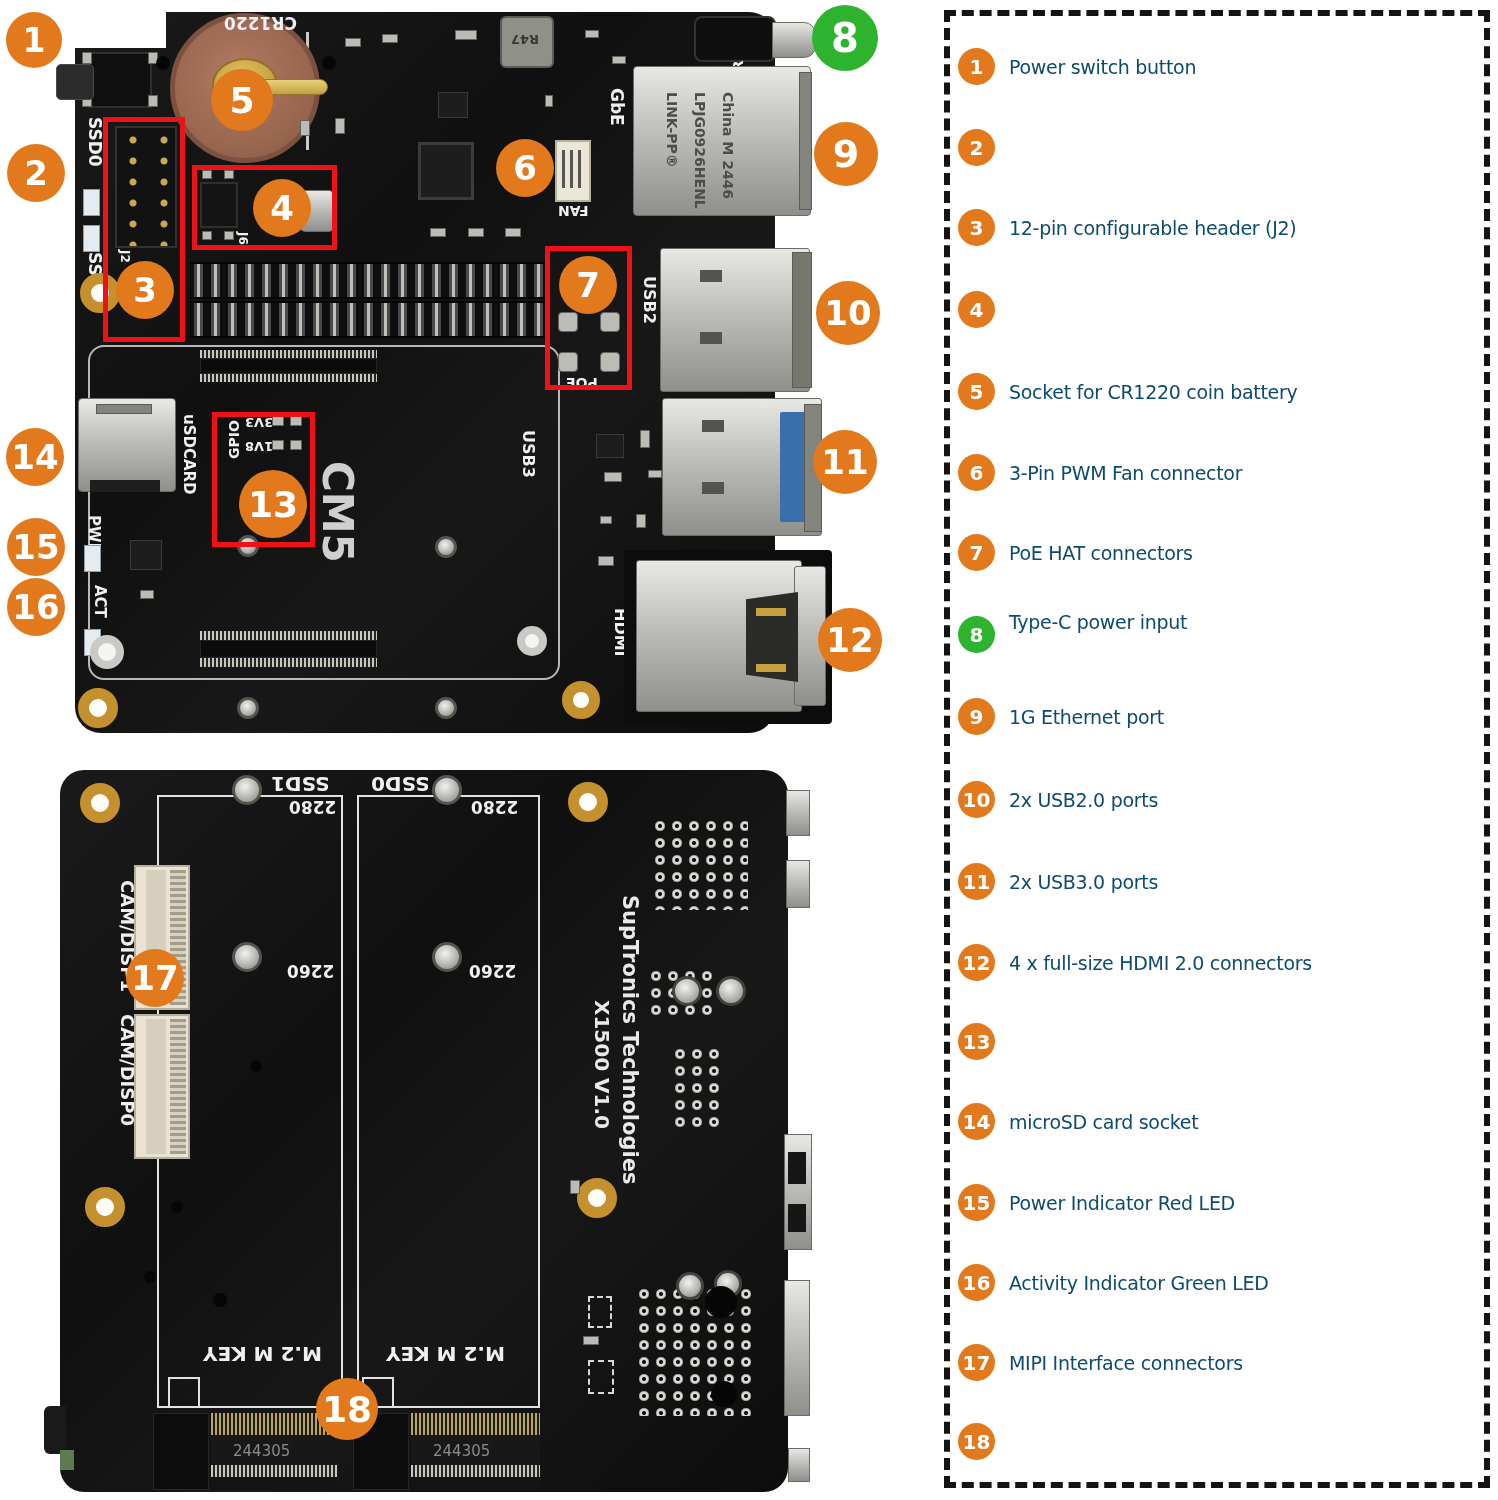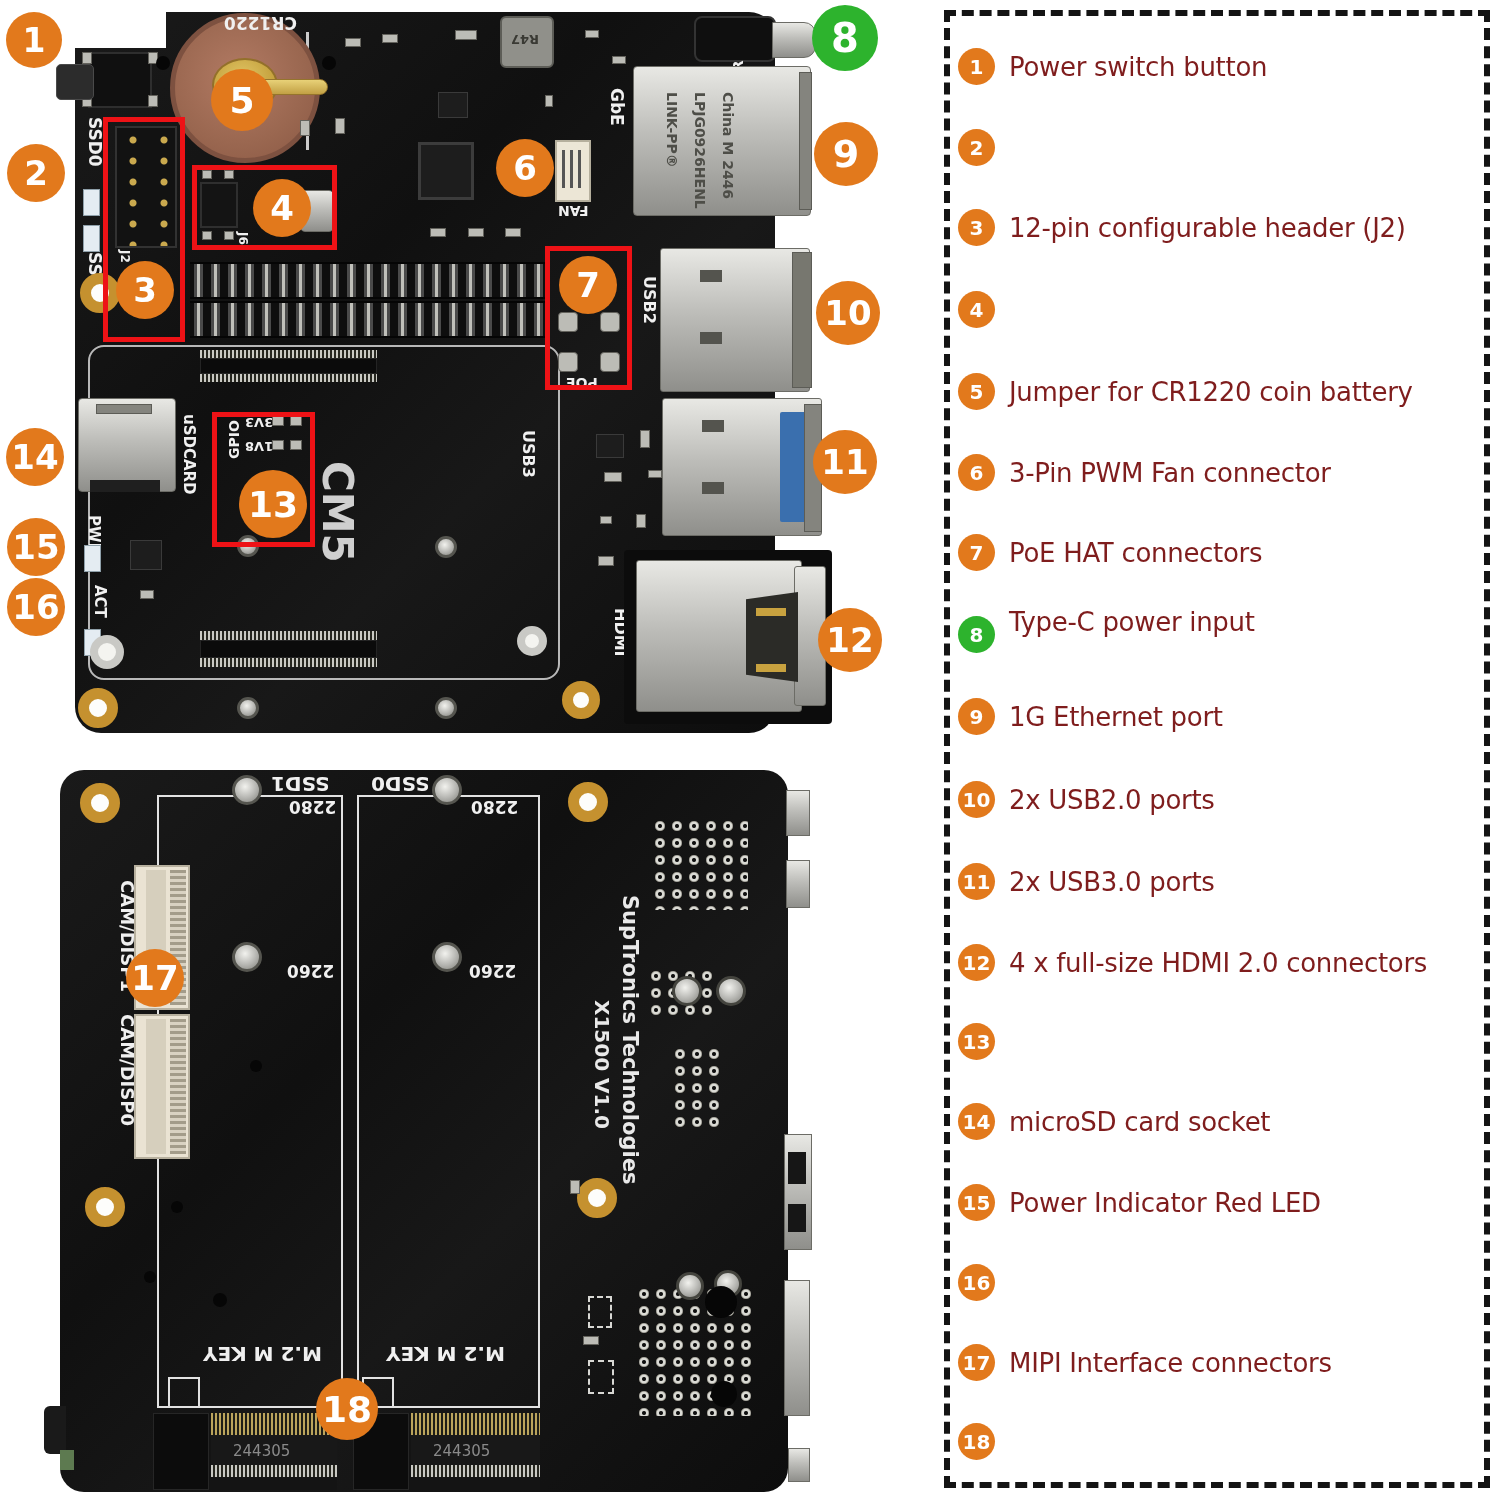--- a/index.html
+++ b/index.html
@@ -50,7 +50,7 @@
   .lg-circle{width:37px;height:37px;border-radius:50%;background:#E2791C;color:#fff;font-weight:bold;
              font-size:20px;display:flex;align-items:center;justify-content:center;flex-shrink:0;}
   .lg-circle.green{background:#2DB32D;}
-  .lg-label{font-size:26px;letter-spacing:-0.3px;color:#7f1d1d;white-space:nowrap;}
+  .lg-label{font-size:19px;letter-spacing:-0.3px;color:#0c4a6e;white-space:nowrap;}
   .lg-sub{position:absolute;font-size:26px;font-weight:bold;color:#ED1C24;white-space:nowrap;}
 </style>
 </head>

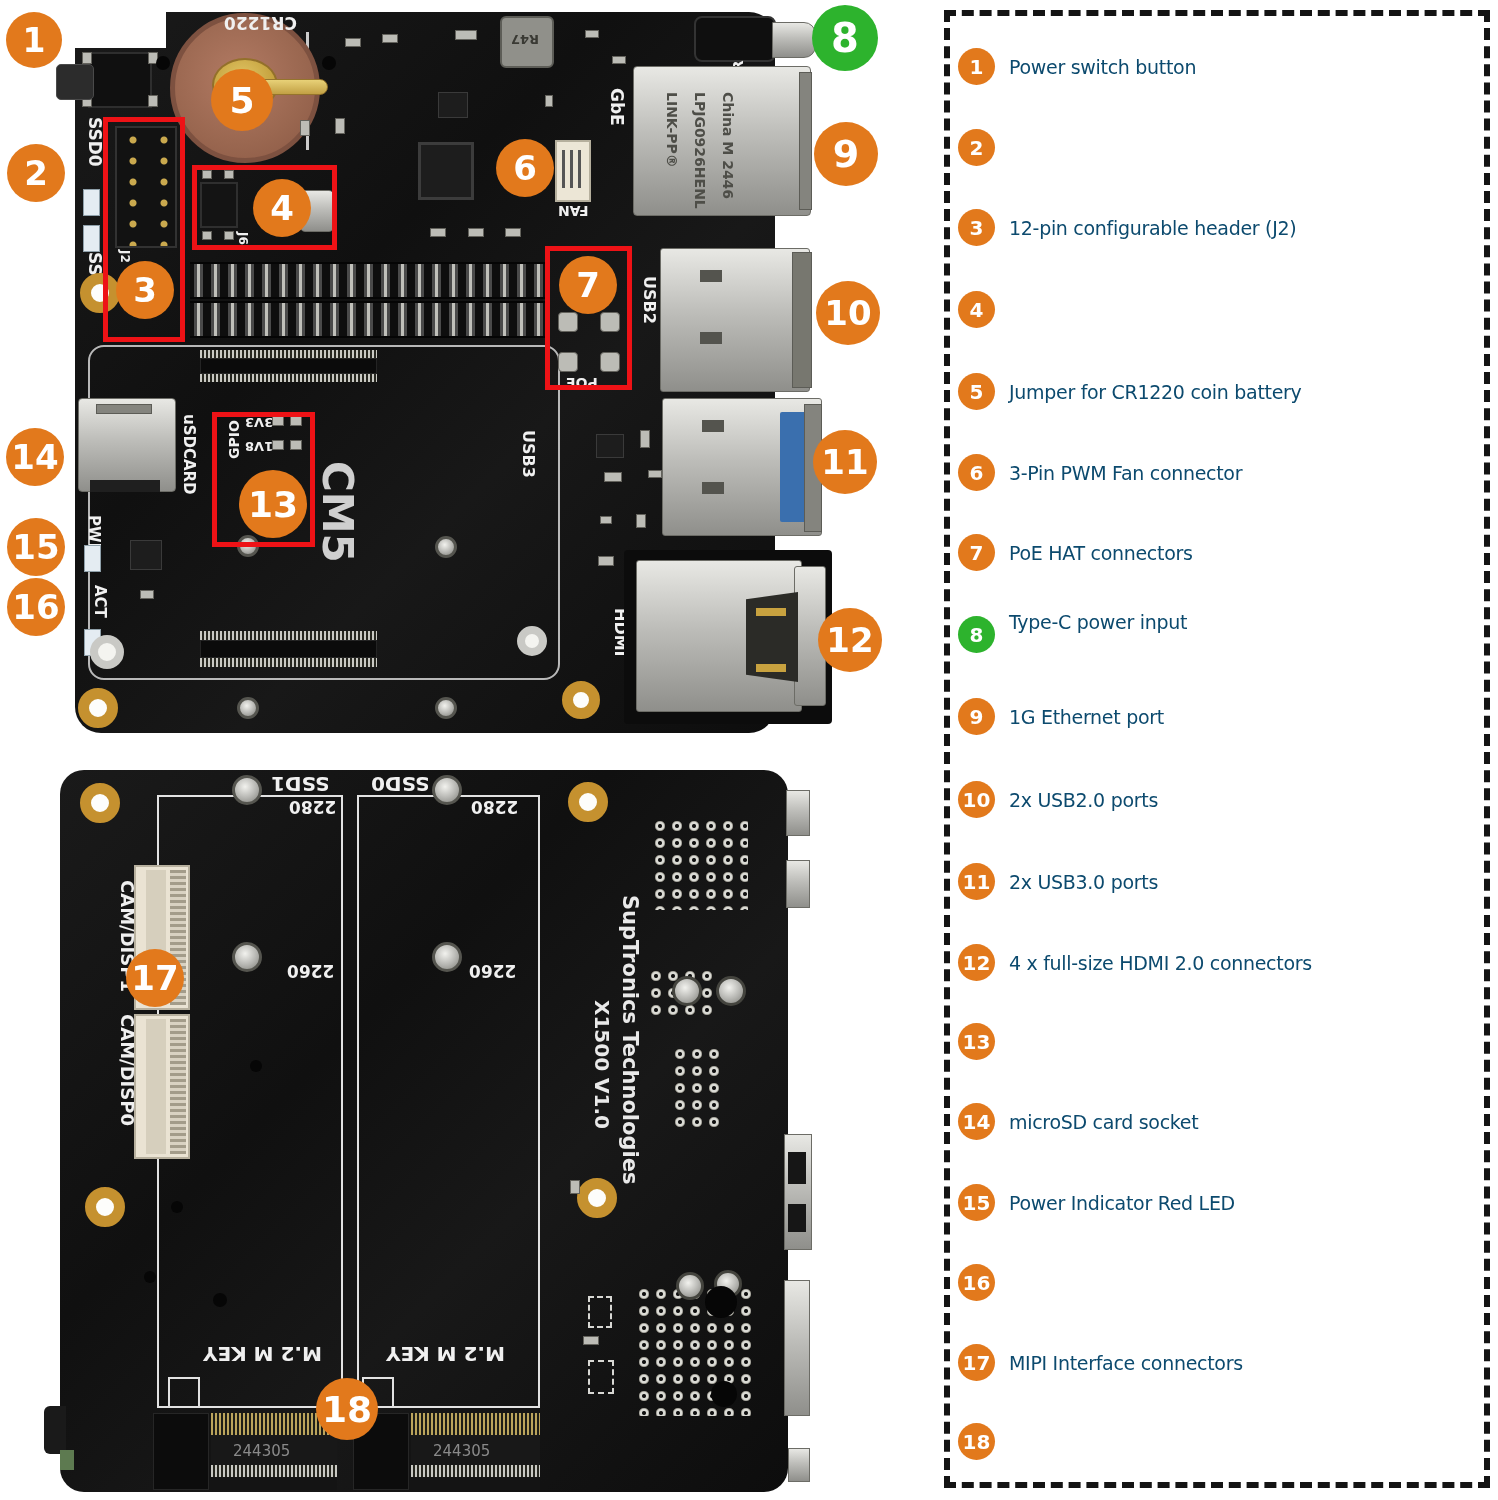--- a/index.html
+++ b/index.html
@@ -327,7 +327,7 @@
   </div>
   <div class="lg-row" style="left:958px;top:373px;">
     <div class="lg-circle">5</div>
-    <div class="lg-label">Jumper for CR1220 coin battery</div>
+    <div class="lg-label">Socket for CR1220 coin battery</div>
   </div>
   <div class="lg-row" style="left:958px;top:454px;">
     <div class="lg-circle">6</div>

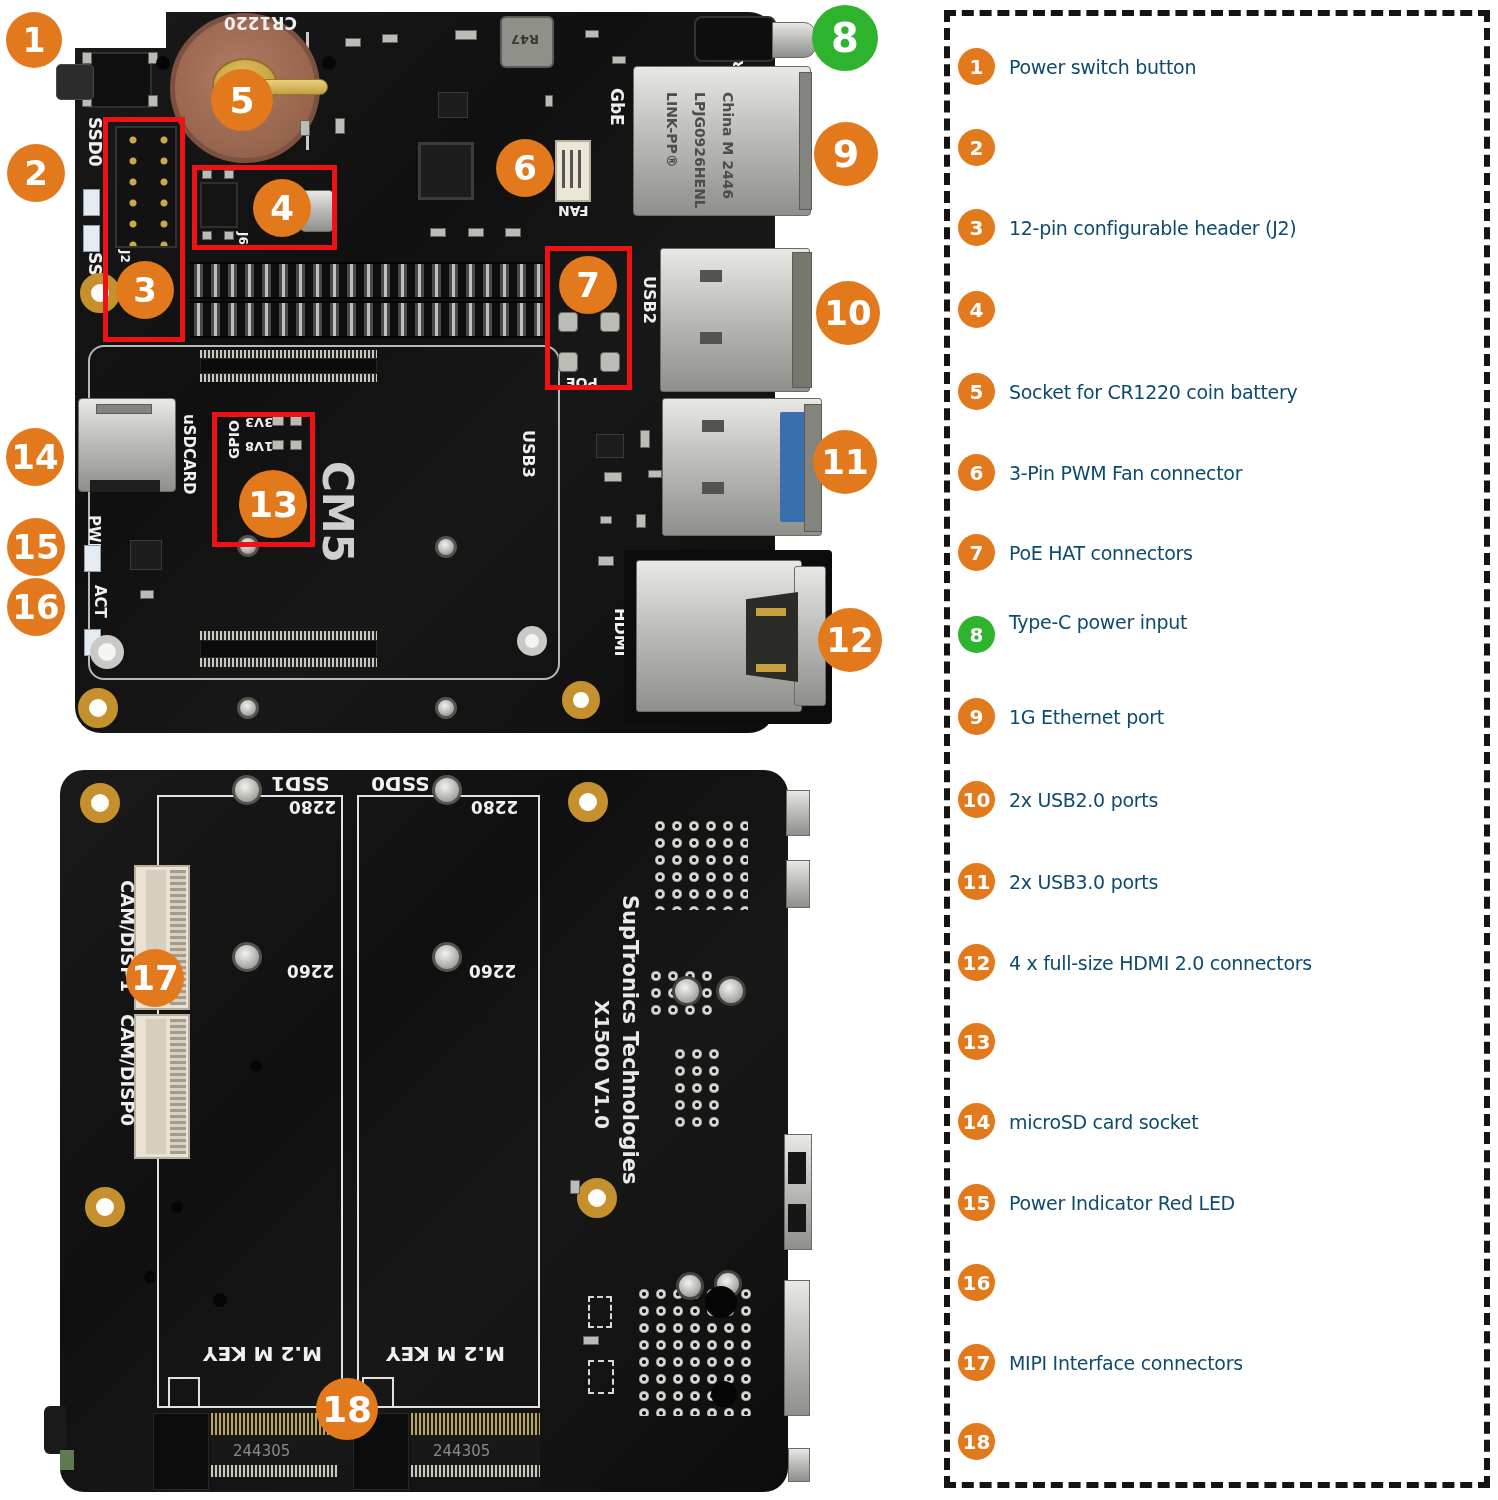--- a/index.html
+++ b/index.html
@@ -373,6 +373,7 @@
   </div>
   <div class="lg-row" style="left:958px;top:1264px;">
     <div class="lg-circle">16</div>
+    <div class="lg-label">Activity Indicator Green LED</div>
   </div>
   <div class="lg-row" style="left:958px;top:1344px;">
     <div class="lg-circle">17</div>

